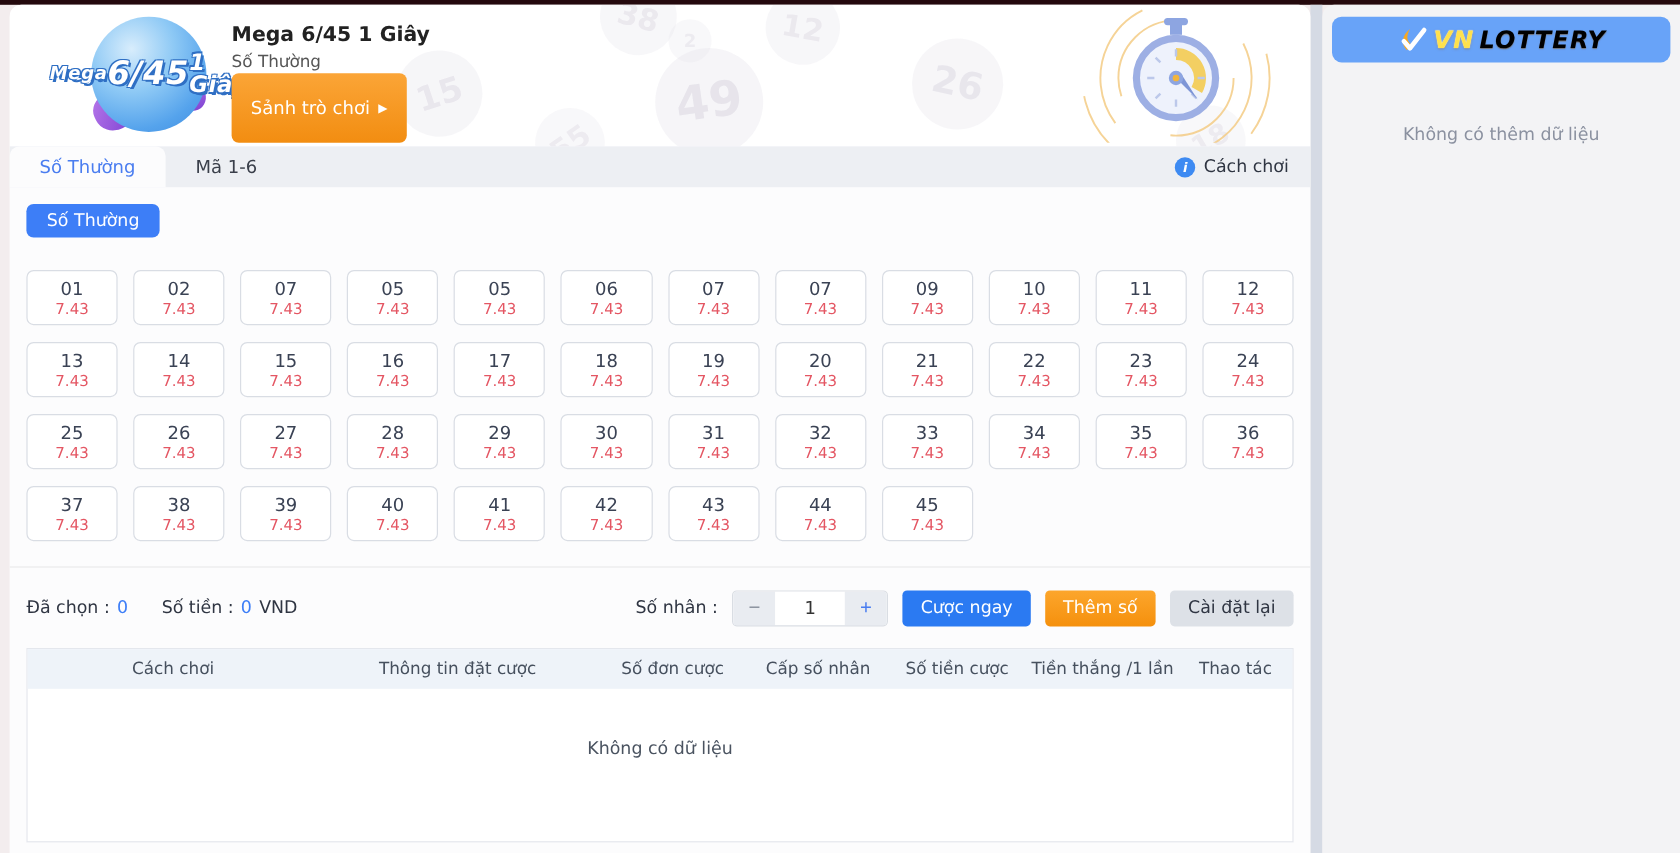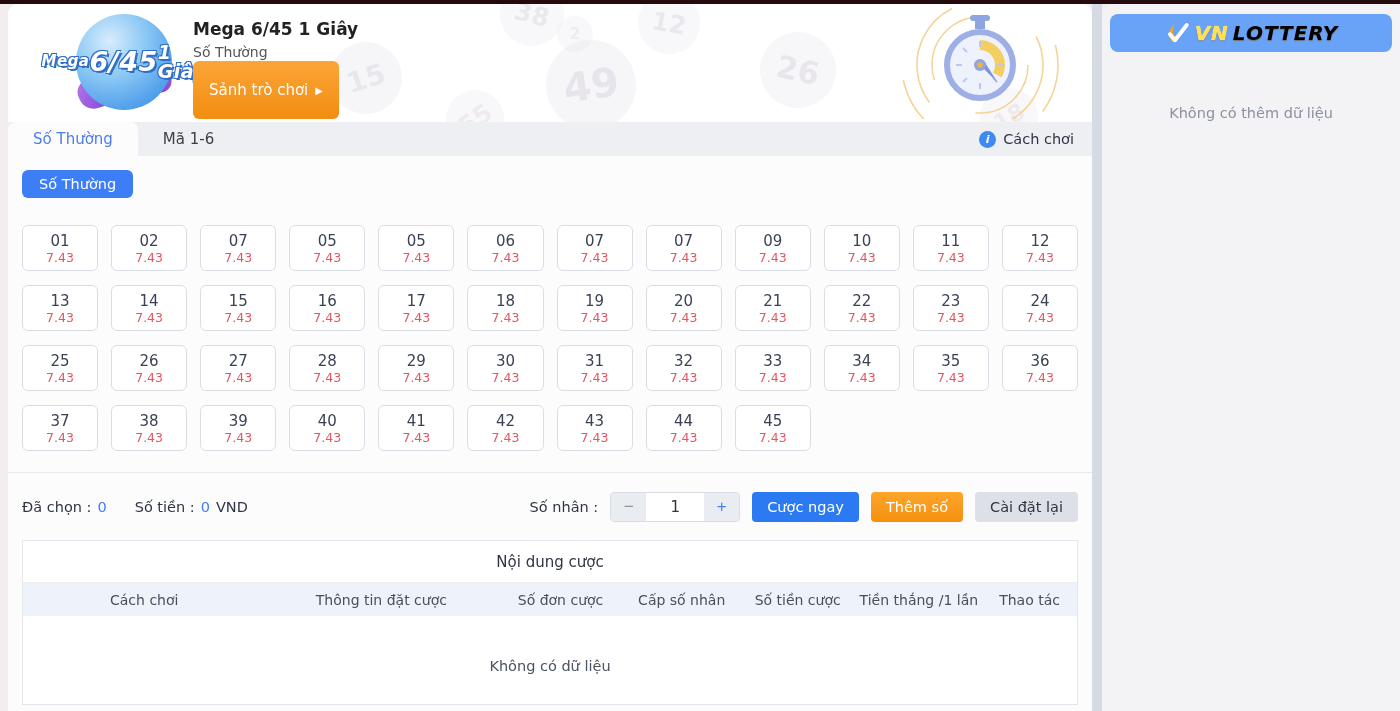--- a/index.html
+++ b/index.html
@@ -378,7 +378,6 @@
       </div>
 
       <div class="bet-table">
-        <div class="bt-title">Nội dung cược</div>
         <div class="bt-head">
             <div class="th">Cách chơi</div>
             <div class="th">Thông tin đặt cược</div>

